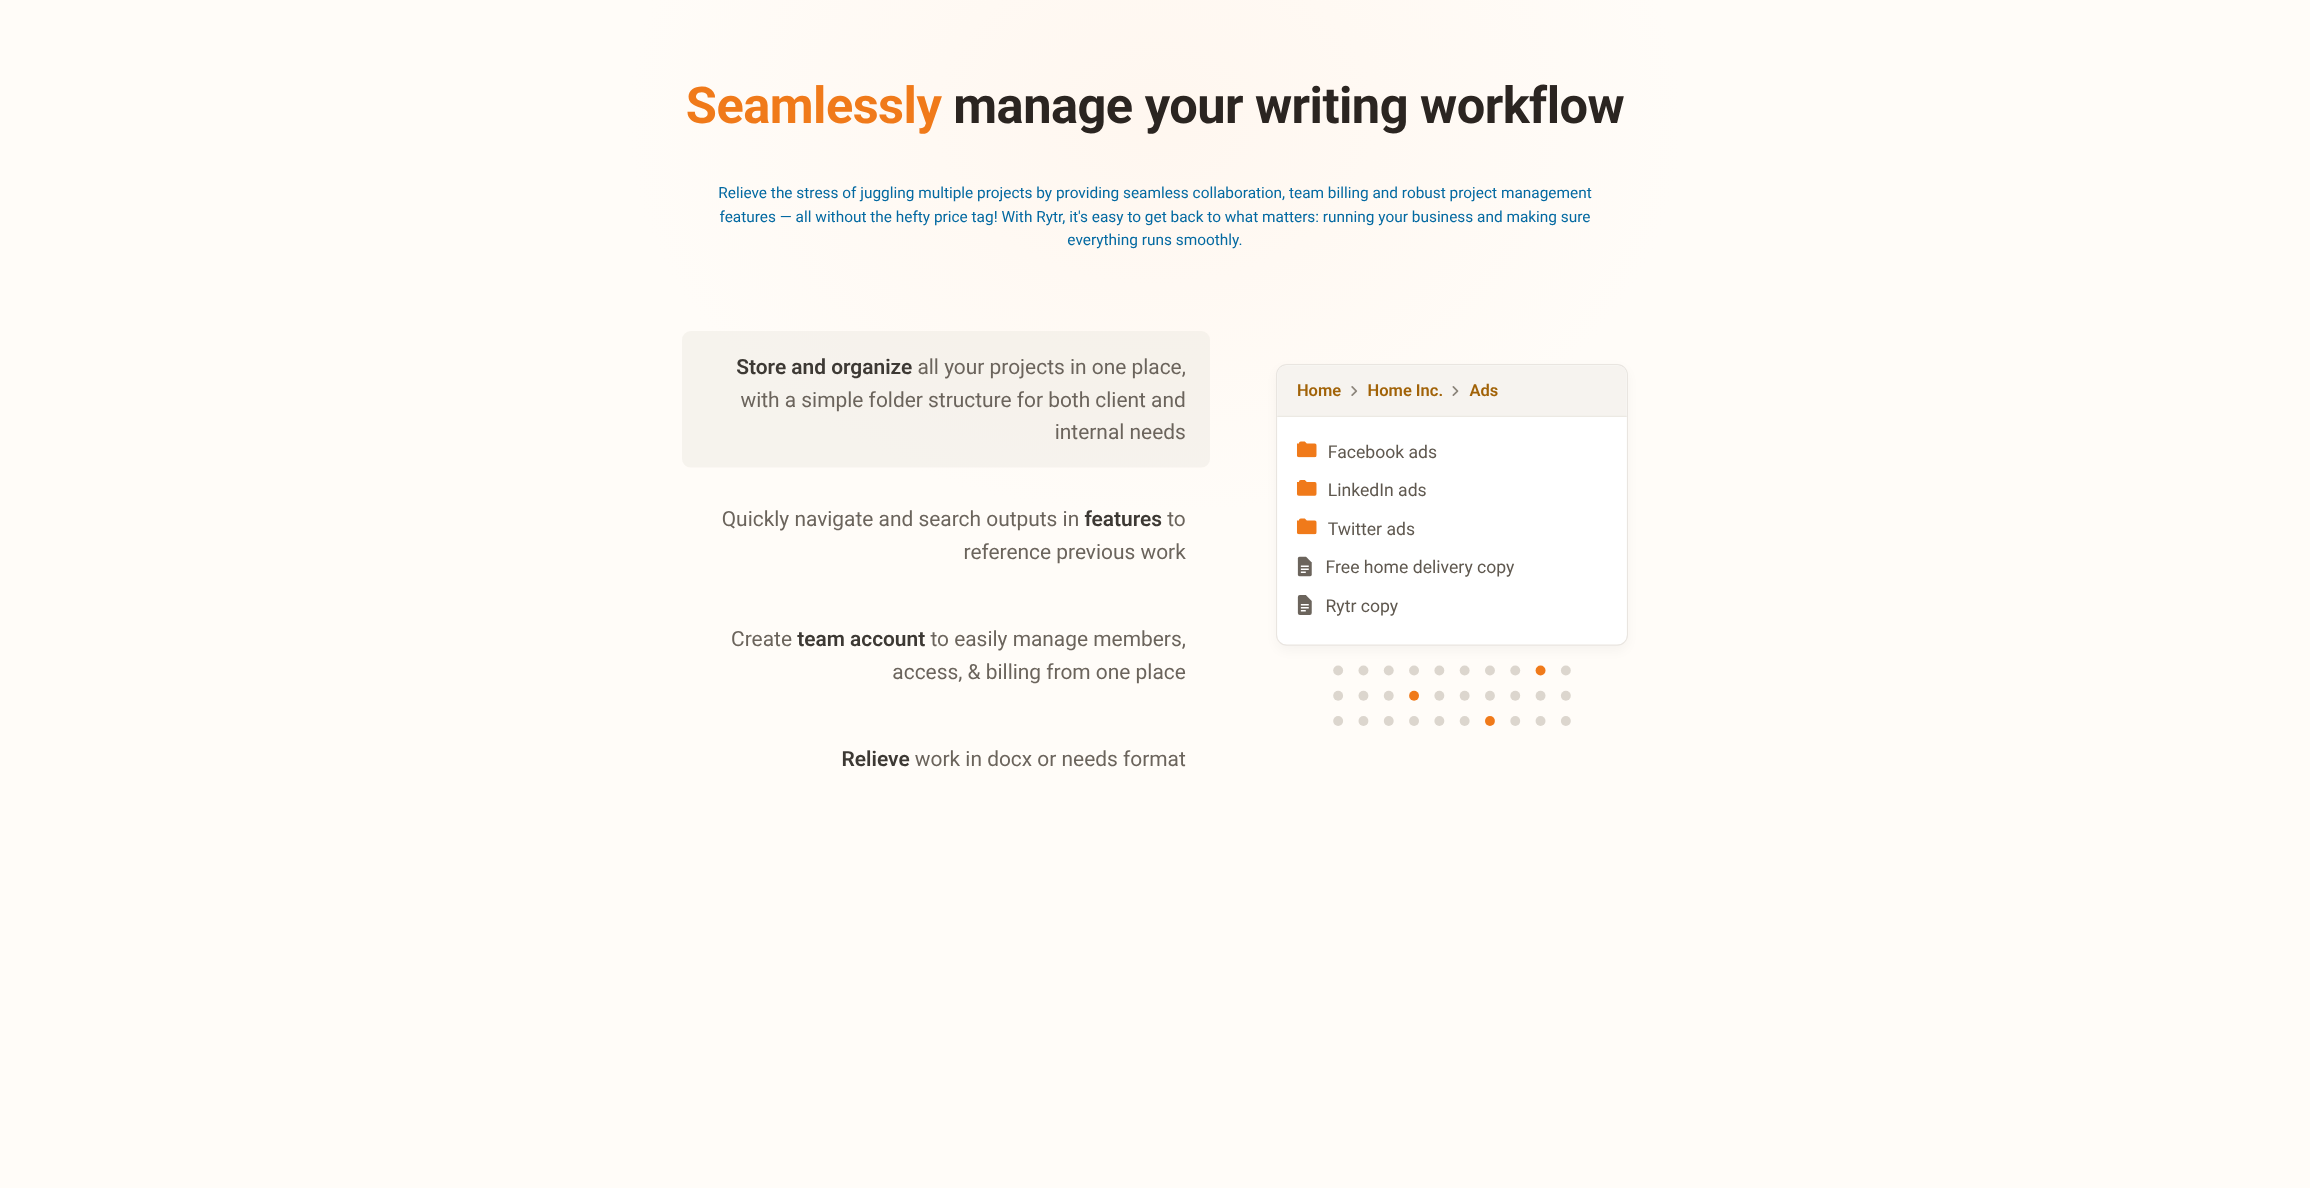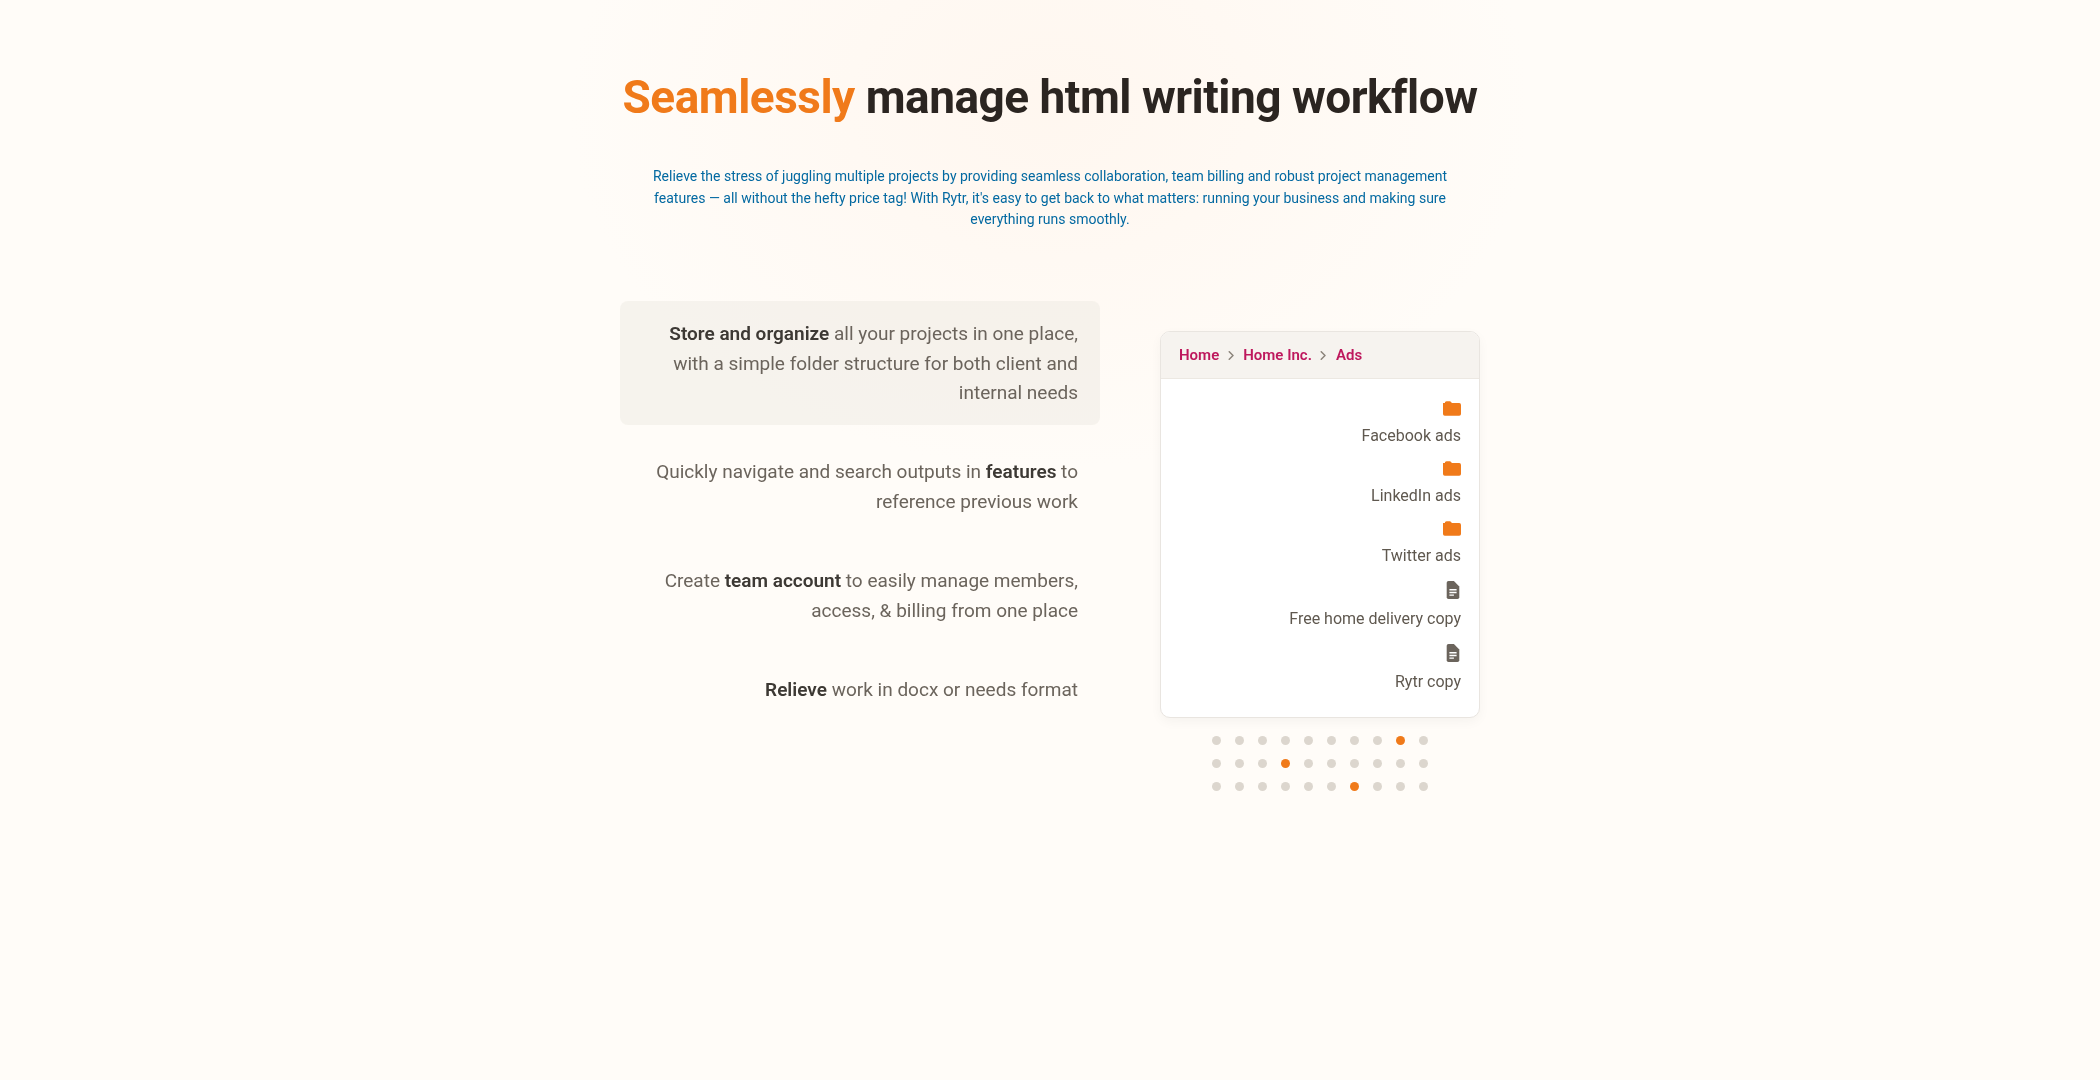--- a/index.html
+++ b/index.html
@@ -117,7 +117,7 @@
 <div class="container">
   <div class="hero">
     <h1>
-      <span class="accent">Seamlessly</span><span> manage html writing workflow</span>
+      <span class="accent">Seamlessly</span><span> manage your writing workflow</span>
     </h1>
     <p class="subtitle">Relieve the stress of juggling multiple projects by providing seamless collaboration, team billing and robust project management features — all without the hefty price tag! With Rytr, it's easy to get back to what matters: running your business and making sure everything runs smoothly.</p>
   </div>

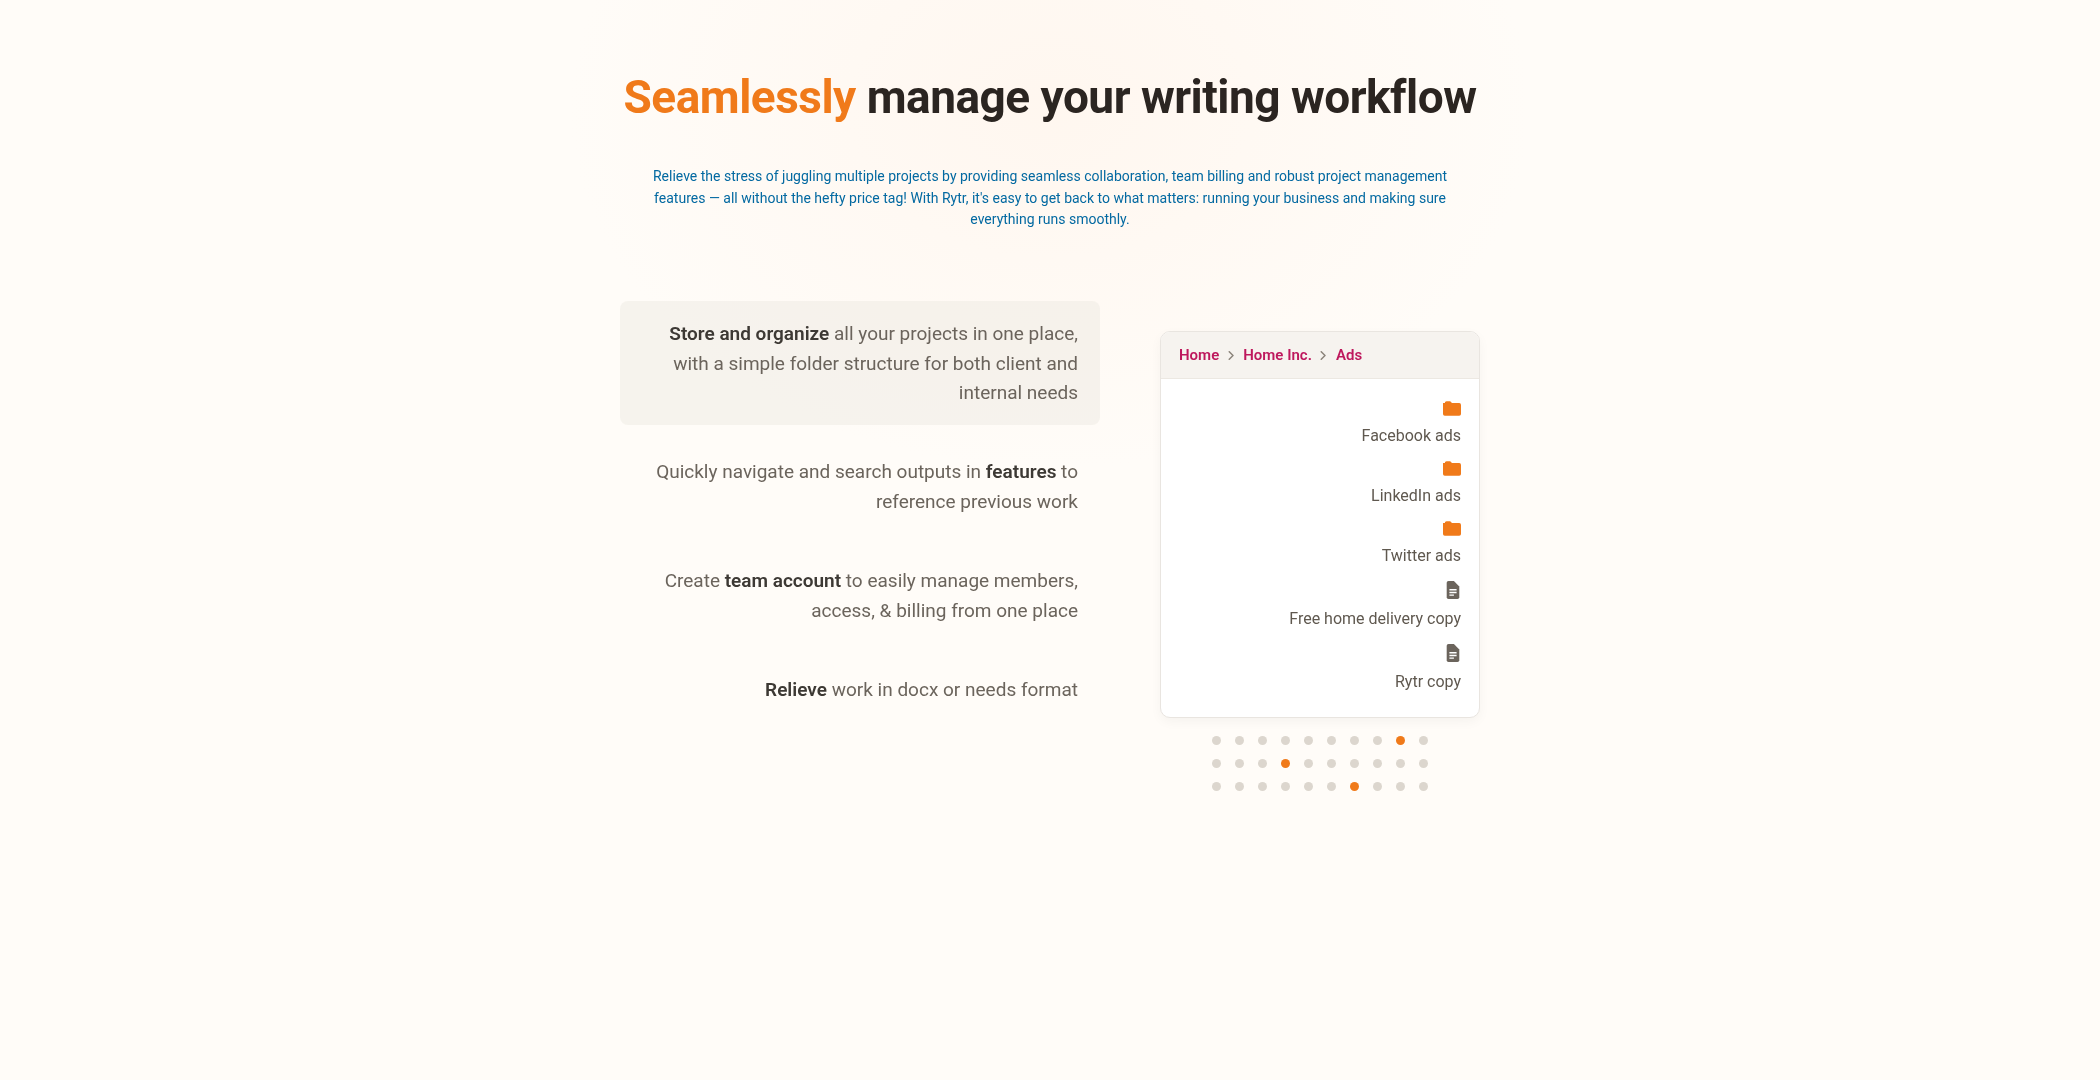--- a/index.html
+++ b/index.html
@@ -69,7 +69,7 @@
       background: #f6f3ef;
       border-bottom: 1px solid #ece8e2;
       font-size: 15px;
-      color: #be185d;
+      color: #a16207;
       font-weight: 600;
     }
     .breadcrumb .chev {

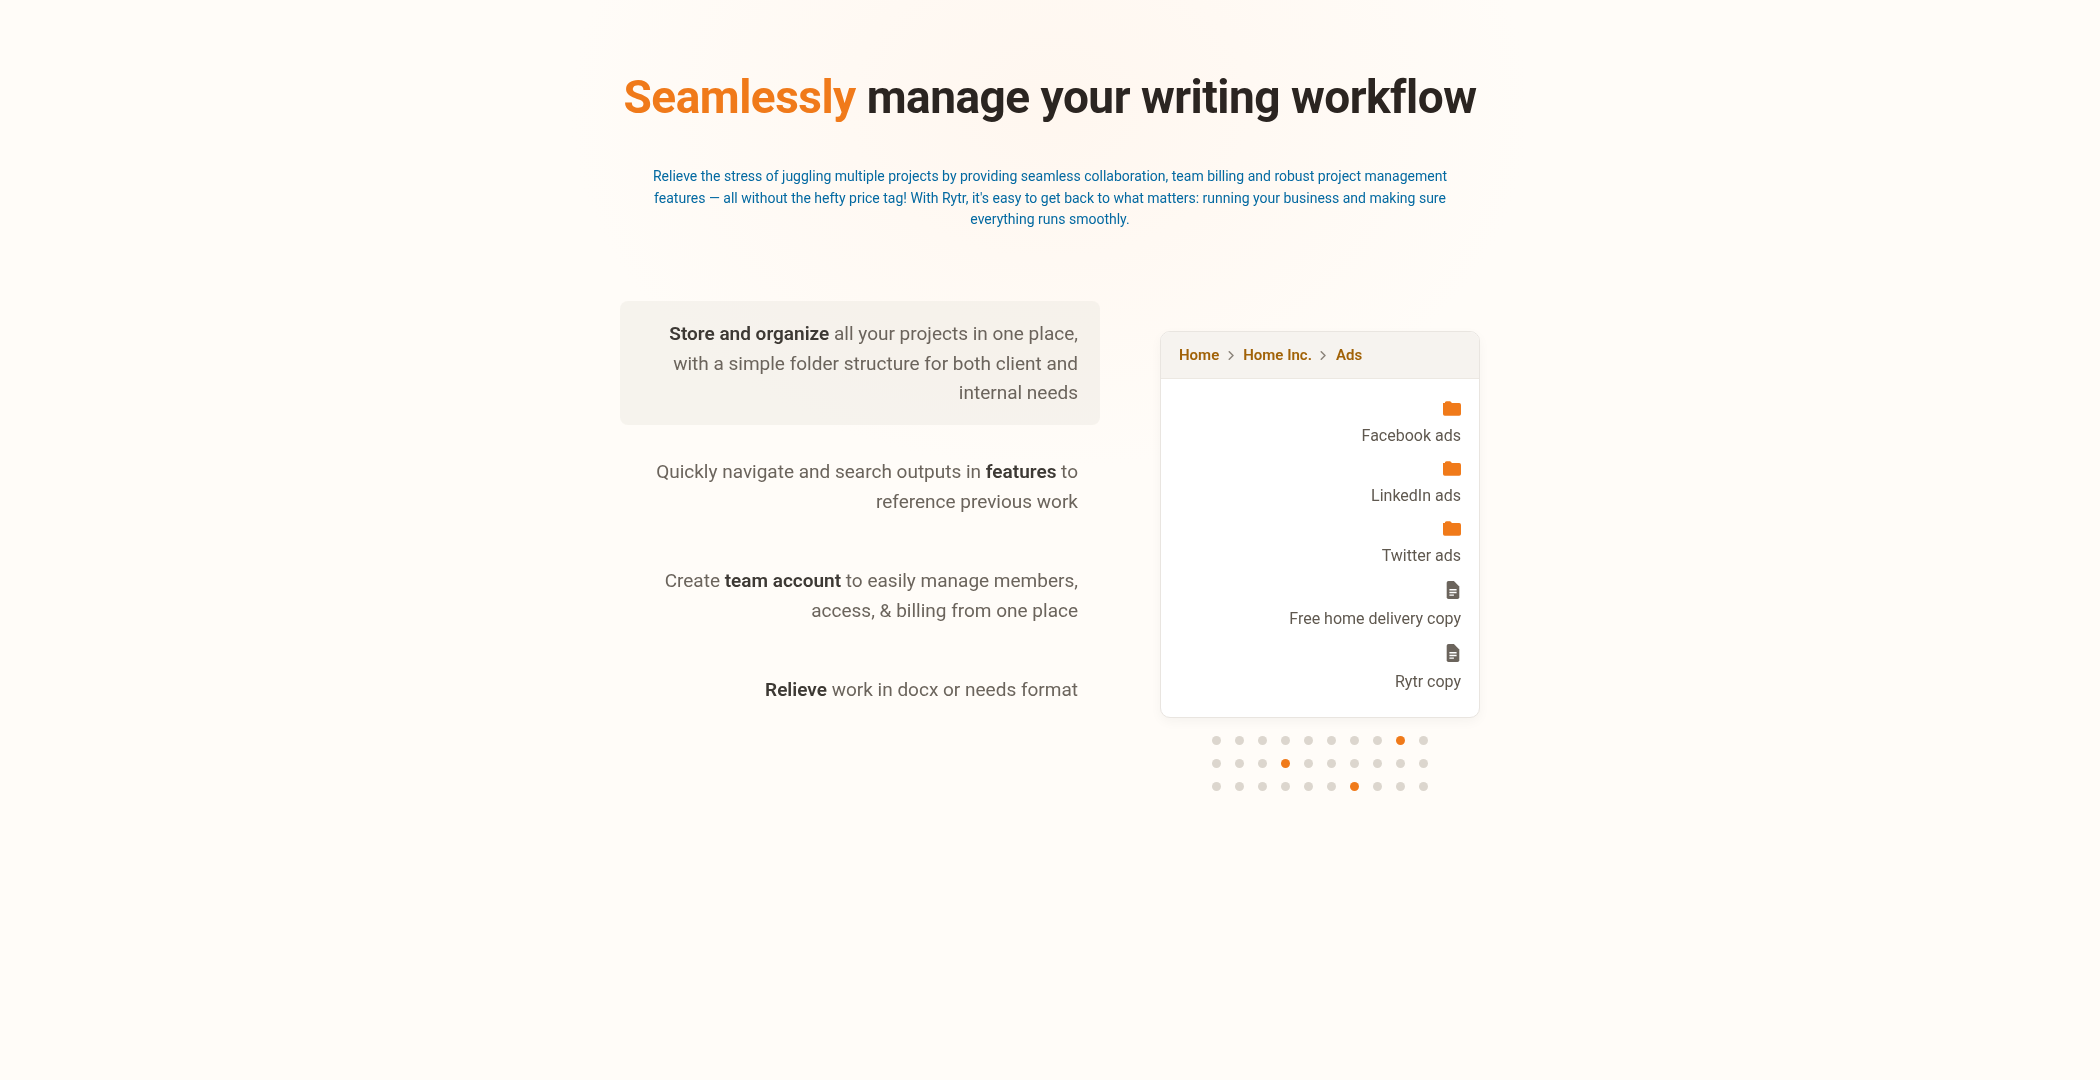--- a/index.html
+++ b/index.html
@@ -81,12 +81,11 @@
     .file-list { padding: 14px 18px 18px; }
     .file-item {
       display: flex;
-      align-items: flex-end;
+      align-items: flex-start;
       gap: 10px;
       padding: 8px 0;
       font-size: 16px;
       color: #5f584f;
-      flex-direction: column;
     }
     .file-item .folder-icon {
       width: 18px; height: 15px;

